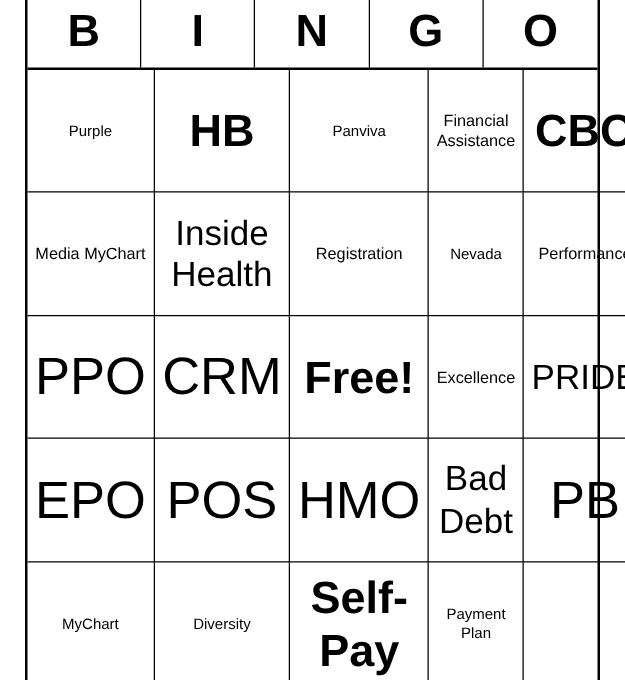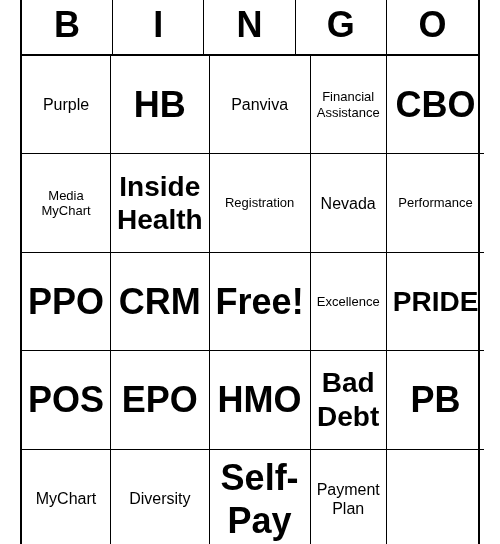--- a/index.html
+++ b/index.html
@@ -75,7 +75,7 @@
     }
 
     .size-medium {
-      font-size: 16px;
+      font-size: 12px;
     }
 
     .size-large {

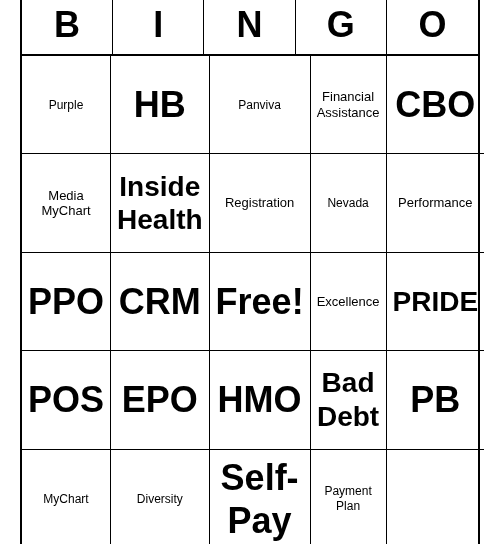--- a/index.html
+++ b/index.html
@@ -80,7 +80,7 @@
 
     .size-large {
       font-size: 28px;
-      font-weight: bold;
+      font-weight: normal;
     }
 
     .size-xlarge {

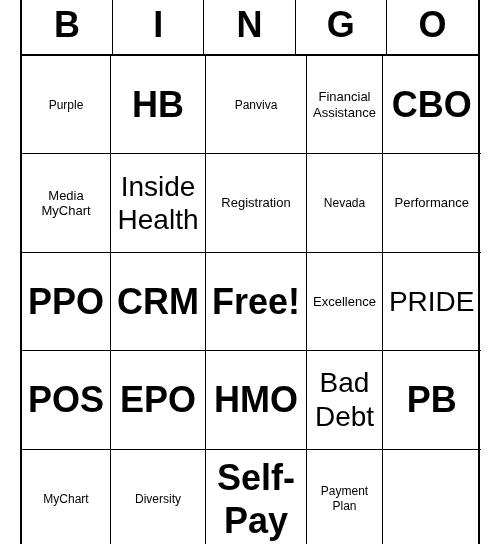--- a/index.html
+++ b/index.html
@@ -89,8 +89,8 @@
     }
 
     .size-xxlarge {
-      font-size: 36px;
-      font-weight: bold;
+      font-size: 42px;
+      font-weight: normal;
     }
   </style>
 </head>

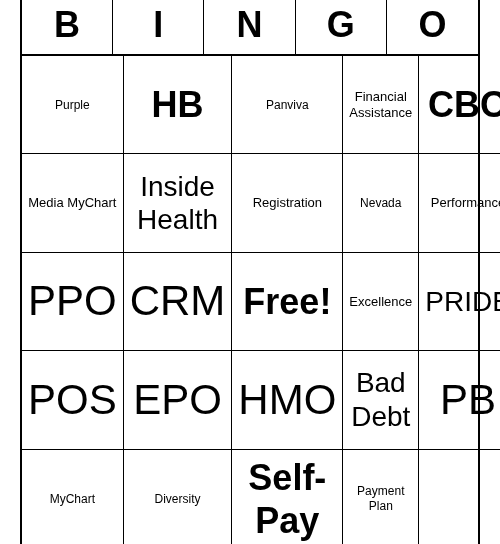--- a/index.html
+++ b/index.html
@@ -151,10 +151,10 @@
         <span class="size-large">PRIDE</span>
       </div>
       <div class="bingo-cell">
-        <span class="size-xxlarge">POS</span>
+        <span class="size-xxlarge">EPO</span>
       </div>
       <div class="bingo-cell">
-        <span class="size-xxlarge">EPO</span>
+        <span class="size-xxlarge">POS</span>
       </div>
       <div class="bingo-cell">
         <span class="size-xxlarge">HMO</span>

